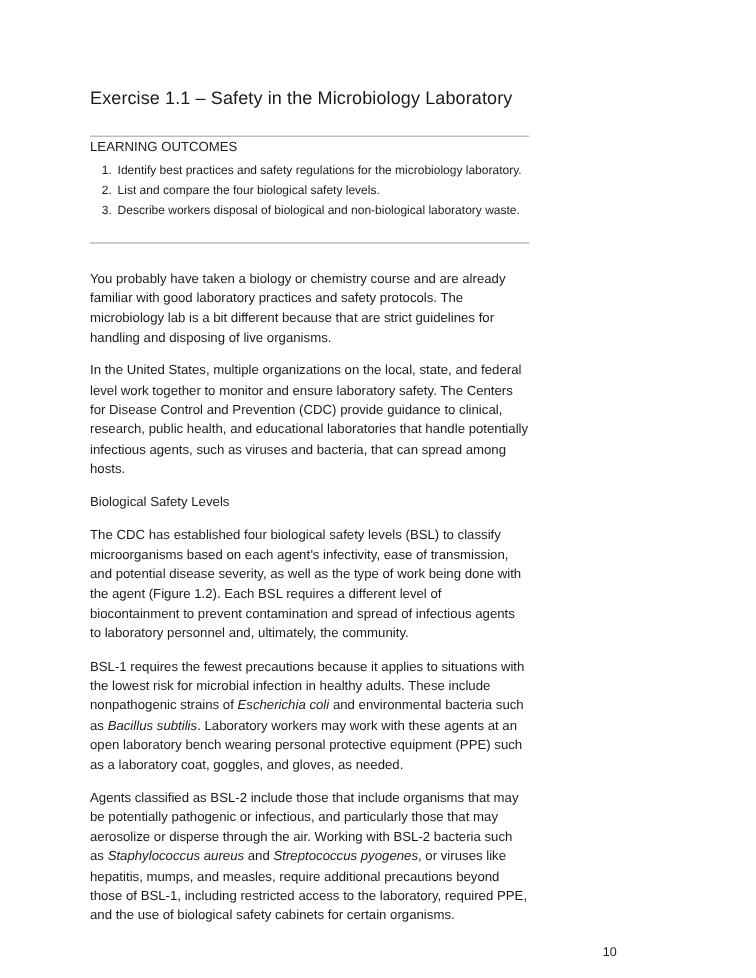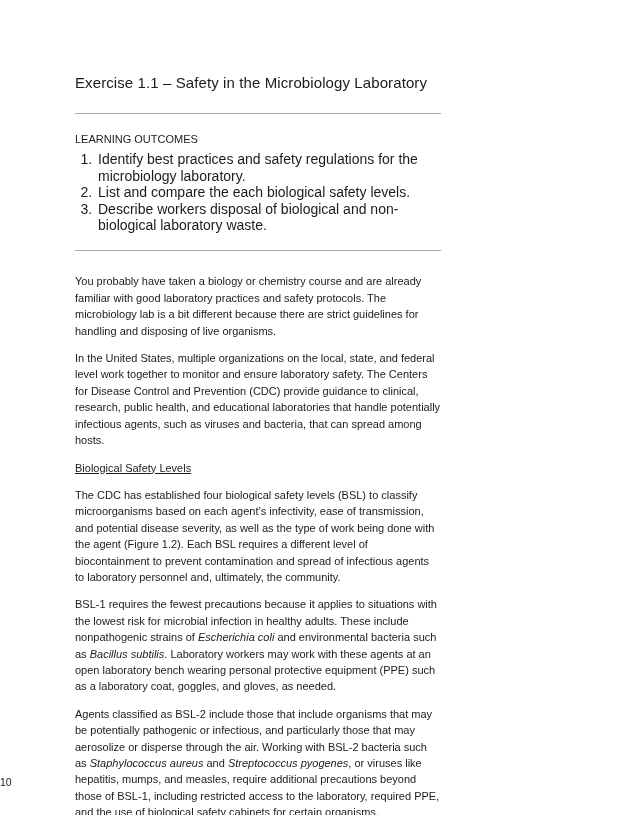--- a/index.html
+++ b/index.html
@@ -34,7 +34,7 @@
   .rule-top { margin-top: 22px; }
   .rule-mid { margin-top: 17px; }
   .lo-heading {
-    margin-top: 17px;
+    margin-top: 1px;
     font-size: 11px;
     line-height: 16.4px;
   }

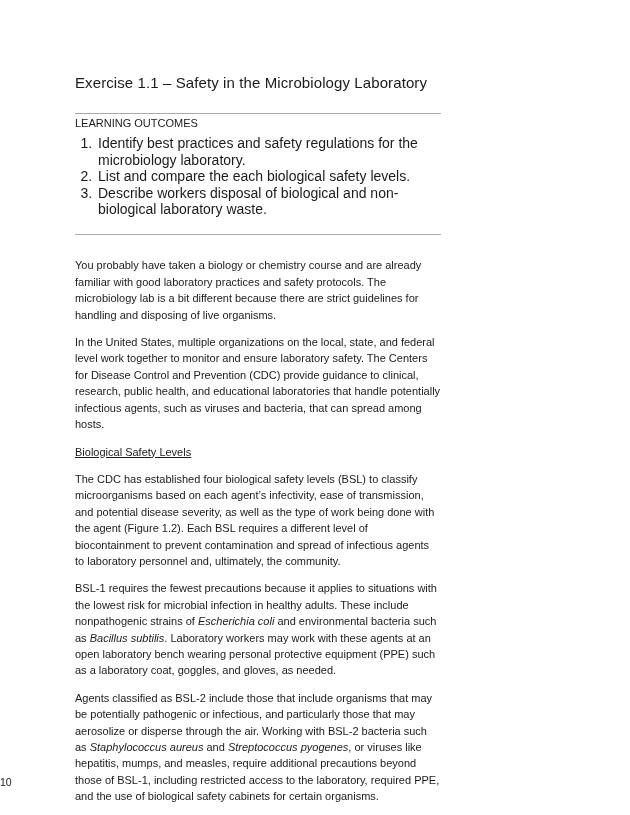--- a/index.html
+++ b/index.html
@@ -41,7 +41,7 @@
   .lo-list {
     margin: 4px 0 4px 0;
     padding: 0 0 0 21px;
-    font-size: 14px;
+    font-size: 10px;
     line-height: 16.4px;
   }
   .lo-list li {

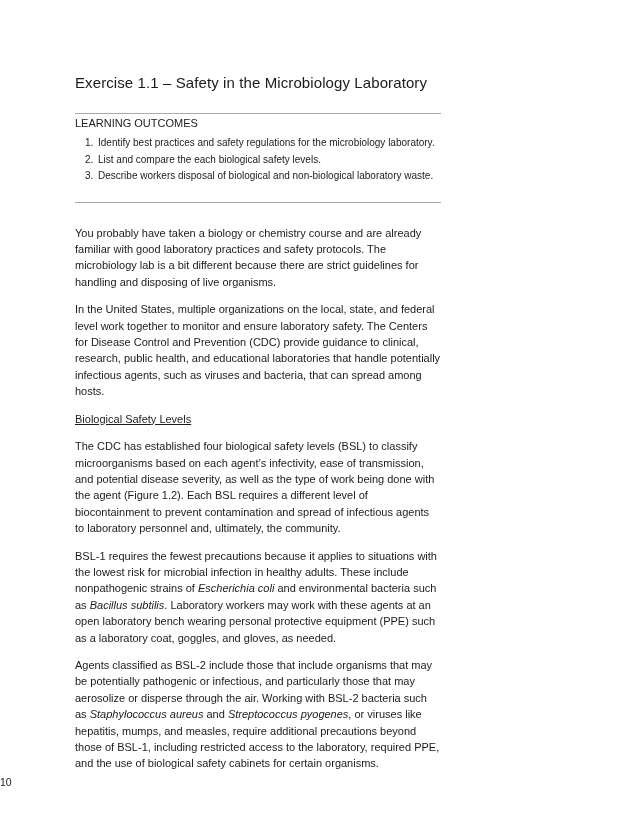--- a/index.html
+++ b/index.html
@@ -84,7 +84,7 @@
 
     <ol class="lo-list">
       <li>Identify best practices and safety regulations for the microbiology laboratory.</li>
-      <li>List and compare the each biological safety levels.</li>
+      <li>List and compare the four biological safety levels.</li>
       <li>Describe workers disposal of biological and non-biological laboratory waste.</li>
     </ol>
 

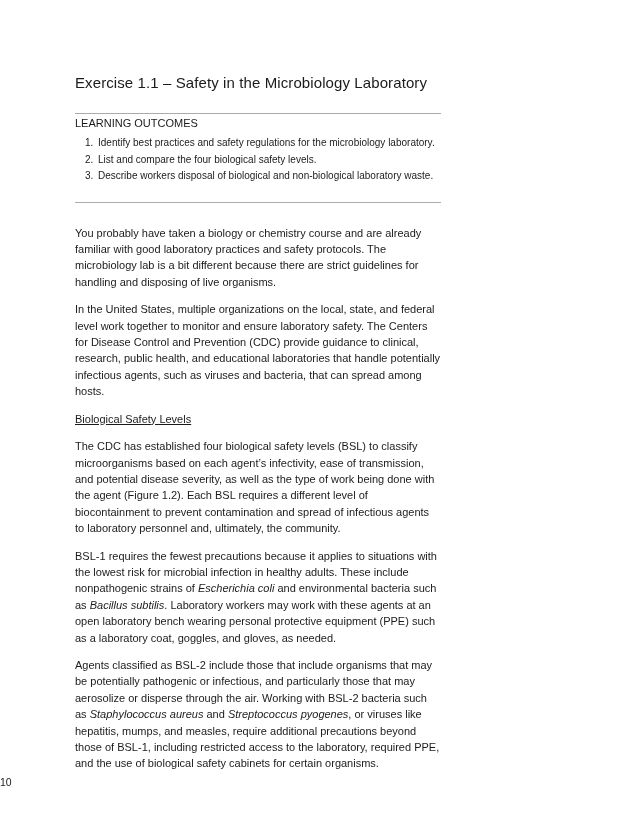--- a/index.html
+++ b/index.html
@@ -90,7 +90,7 @@
 
     <hr class="rule rule-mid">
 
-    <p class="body-para first-para">You probably have taken a biology or chemistry course and are already familiar with good laboratory practices and safety protocols. The microbiology lab is a bit different because there are strict guidelines for handling and disposing of live organisms.</p>
+    <p class="body-para first-para">You probably have taken a biology or chemistry course and are already familiar with good laboratory practices and safety protocols. The microbiology lab is a bit different because that are strict guidelines for handling and disposing of live organisms.</p>
 
     <p class="body-para">In the United States, multiple organizations on the local, state, and federal level work together to monitor and ensure laboratory safety. The Centers for Disease Control and Prevention (CDC) provide guidance to clinical, research, public health, and educational laboratories that handle potentially infectious agents, such as viruses and bacteria, that can spread among hosts.</p>
 

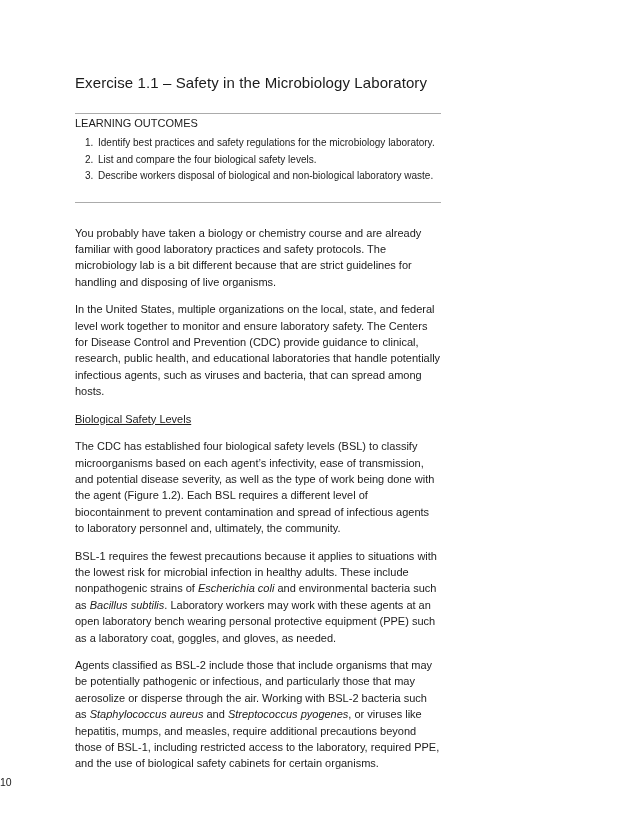--- a/index.html
+++ b/index.html
@@ -57,7 +57,6 @@
     margin-top: 11px;
     font-size: 11px;
     line-height: 16.4px;
-    text-decoration: underline;
   }
   .page-number {
     position: absolute;

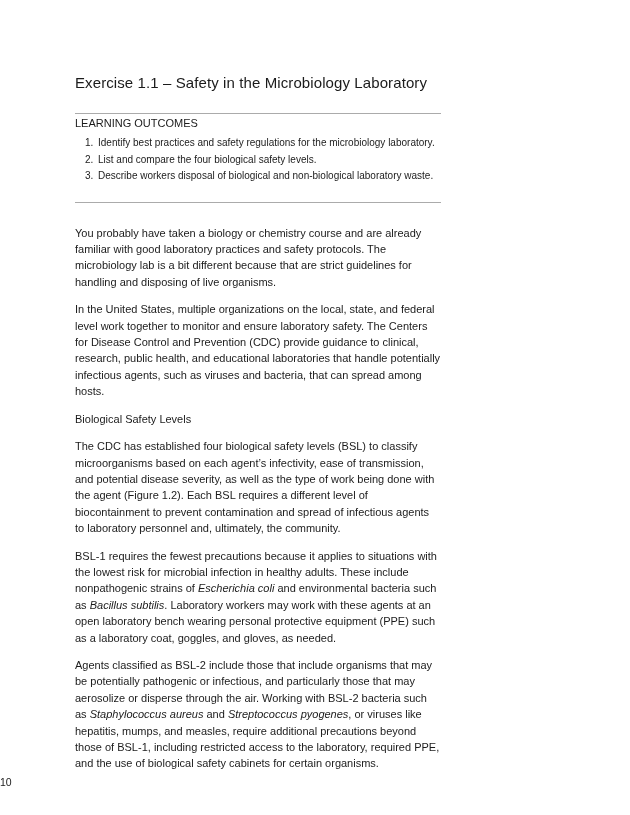--- a/index.html
+++ b/index.html
@@ -61,9 +61,9 @@
   .page-number {
     position: absolute;
     left: 0;
-    bottom: 27px;
+    bottom: 15px;
     width: 100%;
-    text-align: left;
+    text-align: right;
     font-size: 10.5px;
     color: #1b1b1b;
   }

